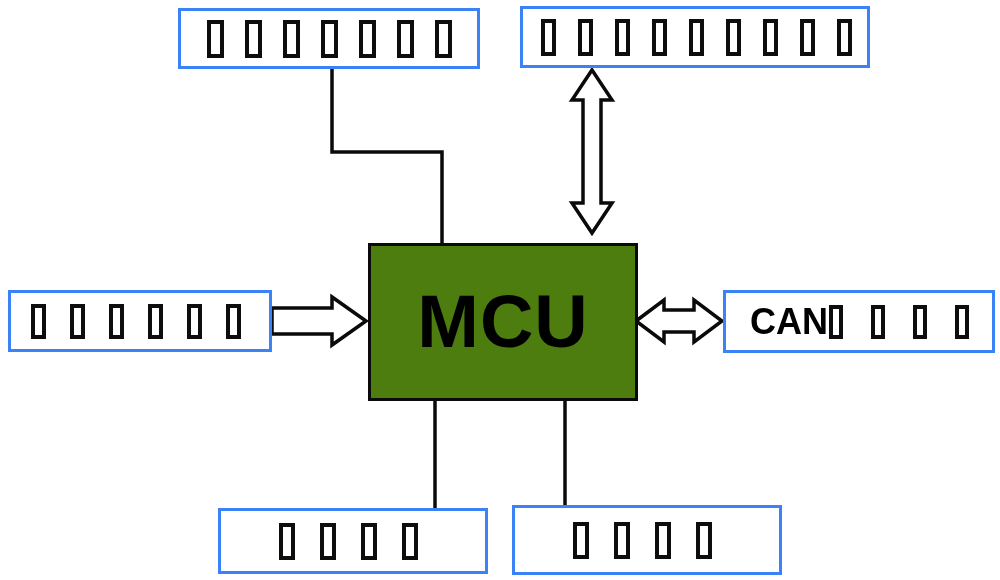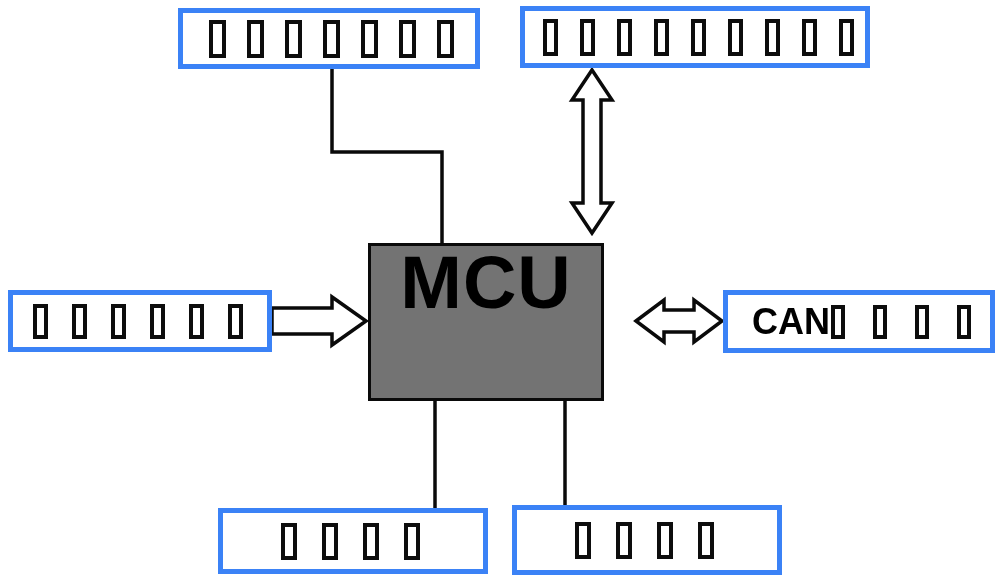--- a/index.html
+++ b/index.html
@@ -56,13 +56,13 @@
     position: absolute;
     left: 368px;
     top: 243px;
-    width: 236px;
+    width: 270px;
     height: 158px;
     box-sizing: border-box;
     border: 3px solid #0a0a0a;
-    background: #737373;
+    background: #4d7c0f;
     display: flex;
-    align-items: flex-start;
+    align-items: center;
     justify-content: center;
   }
   #mcu-label {

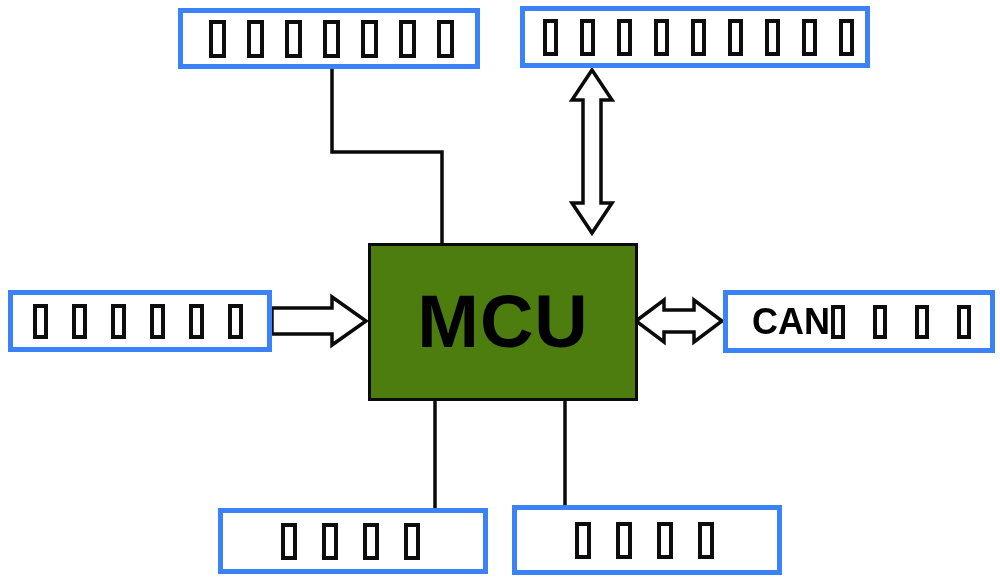--- a/index.html
+++ b/index.html
@@ -29,7 +29,7 @@
   .block {
     position: absolute;
     box-sizing: border-box;
-    border: 5px solid #3b82f6;
+    border: 3px solid #3b82f6;
     background: #ffffff;
     display: flex;
     align-items: center;

